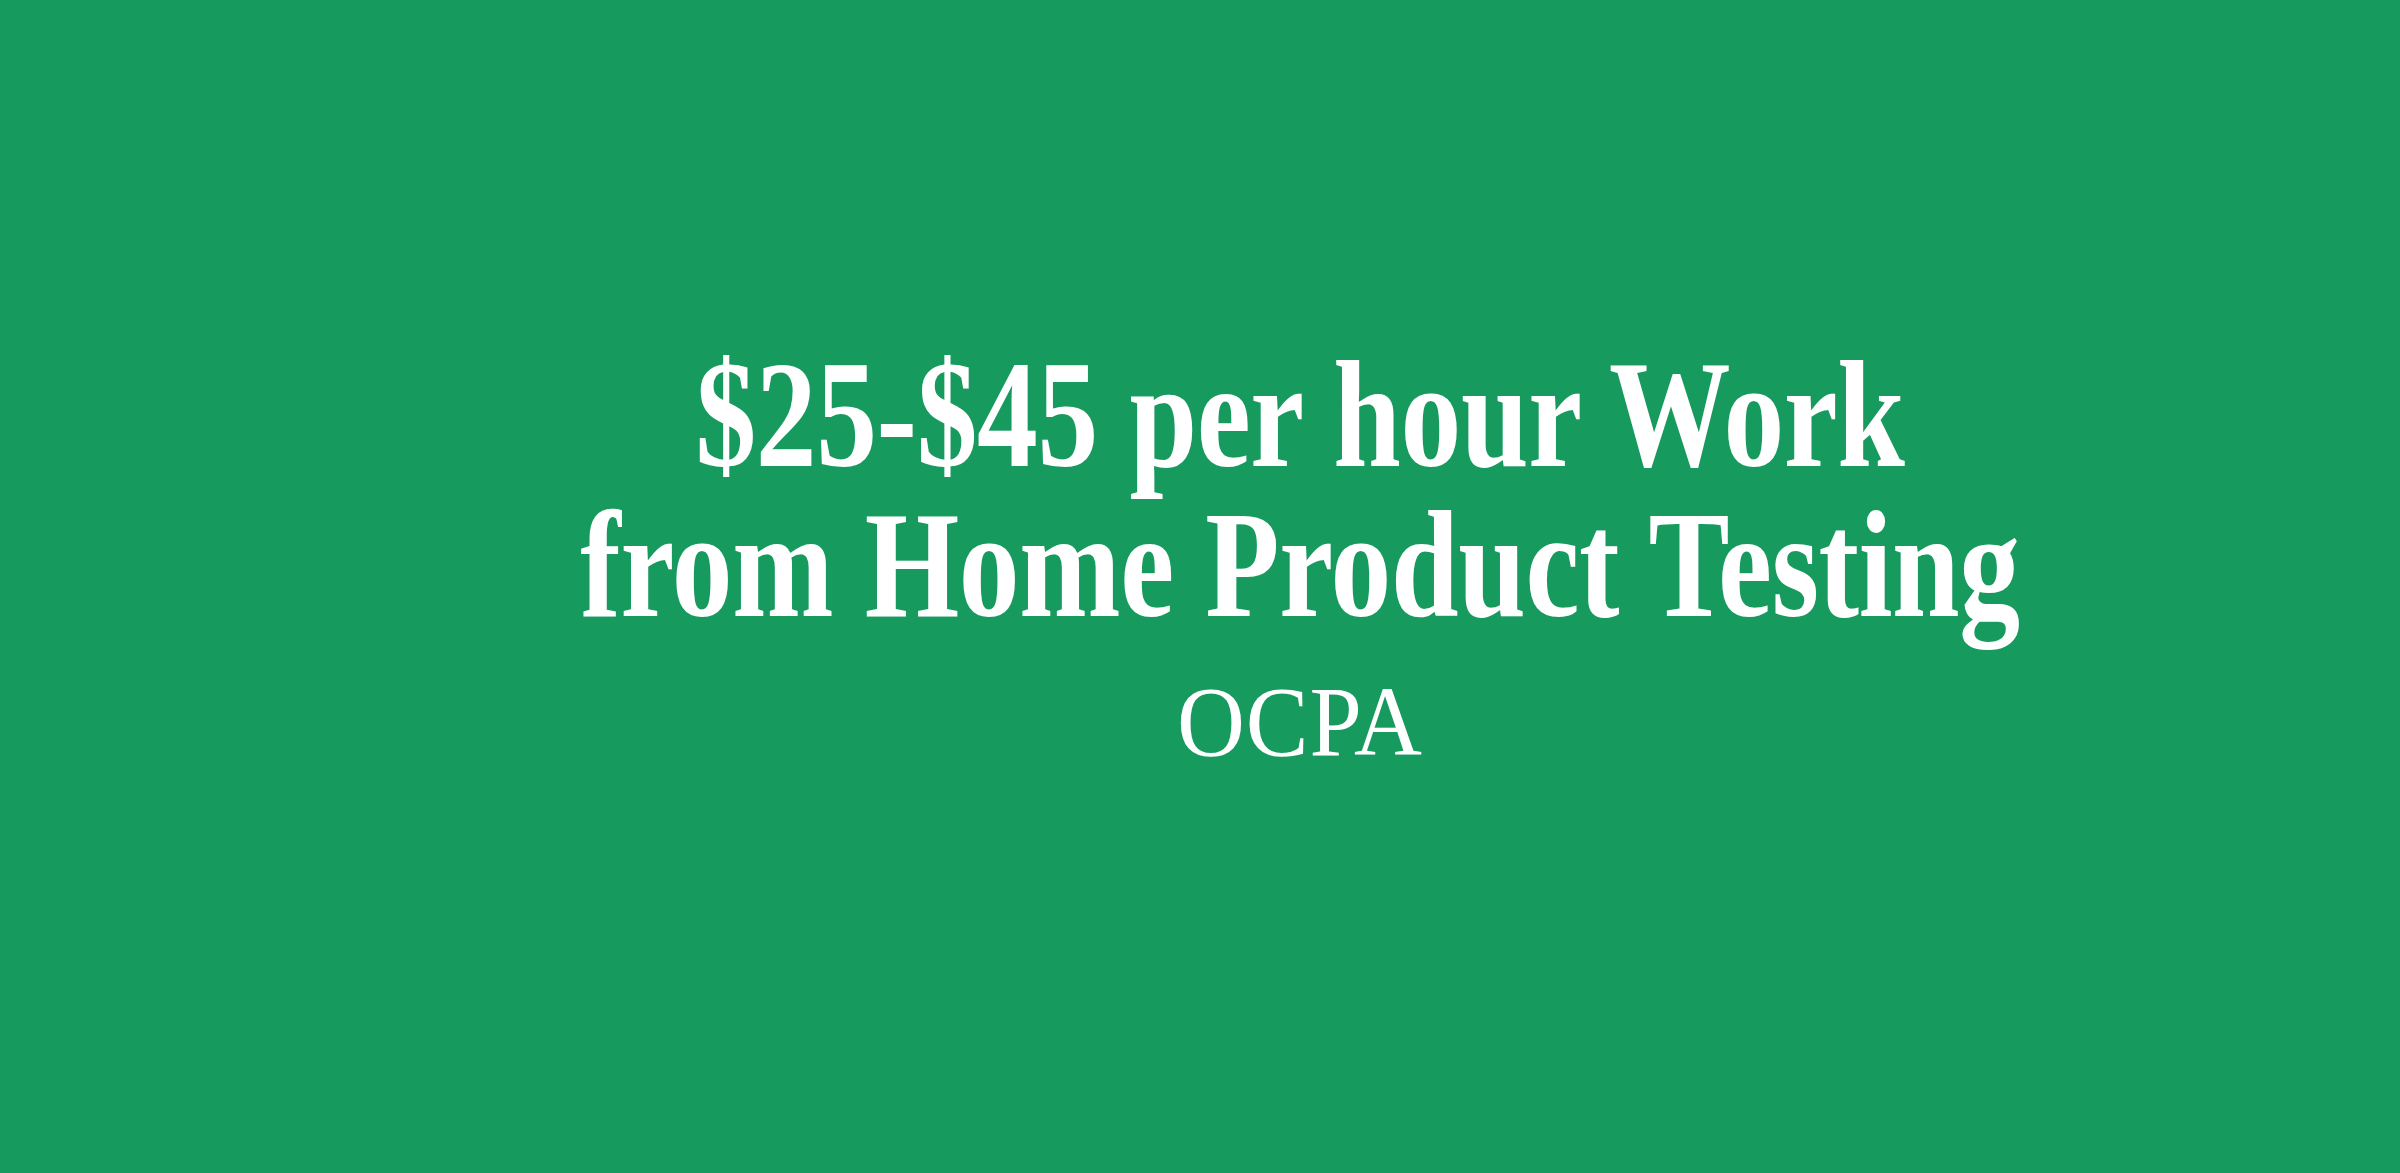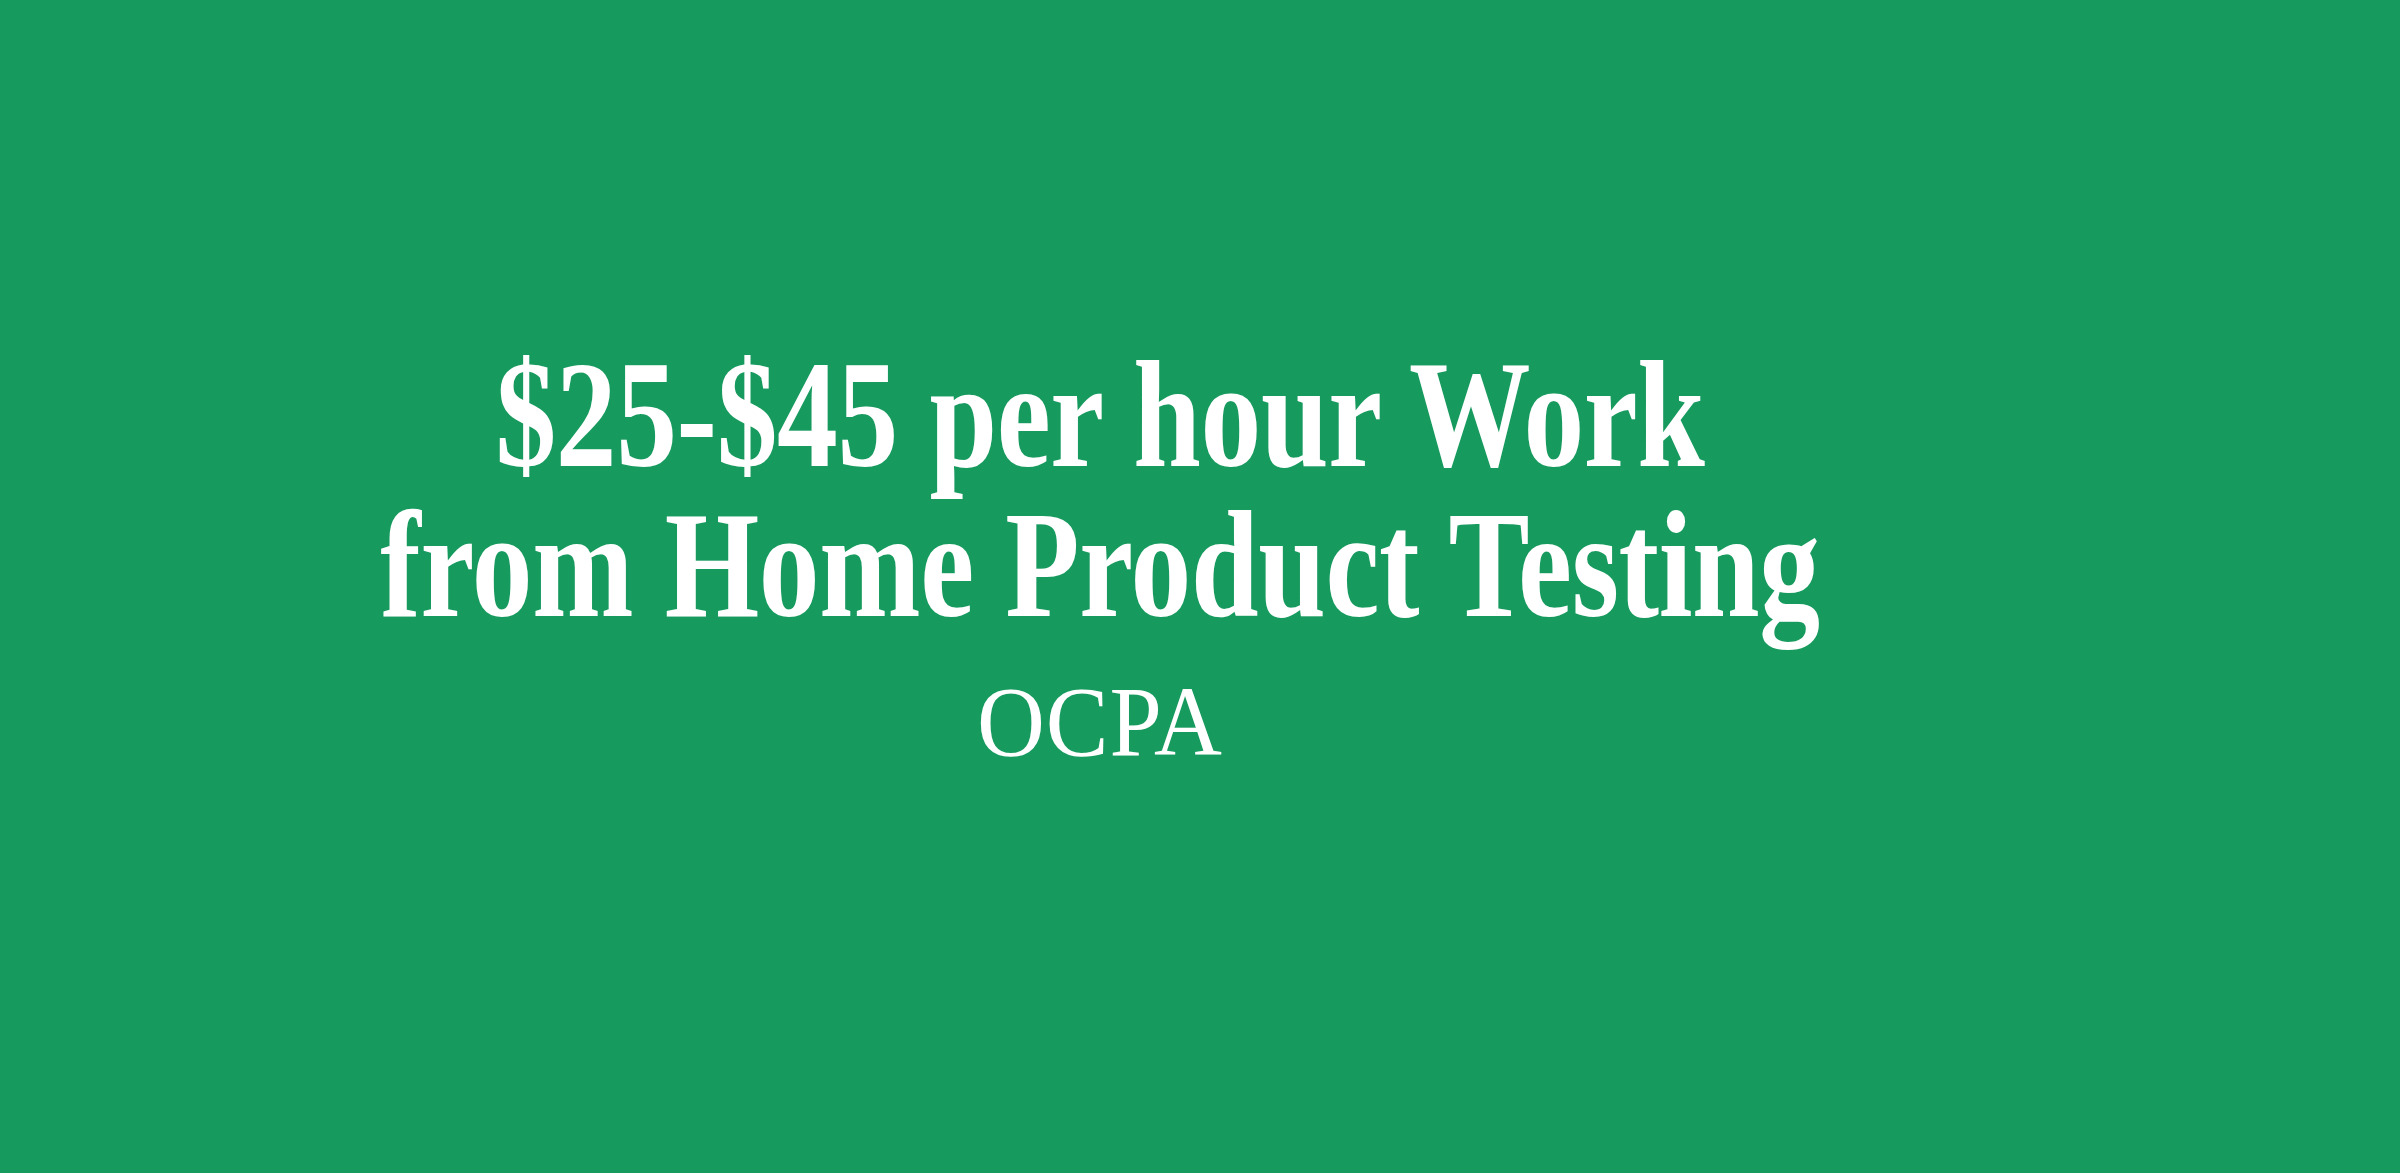--- a/index.html
+++ b/index.html
@@ -24,7 +24,7 @@
     background: #169a5e;
     display: flex;
     flex-direction: column;
-    align-items: flex-start;
+    align-items: flex-end;
     justify-content: center;
     text-align: center;
     padding: 0 180px 60px 180px;

